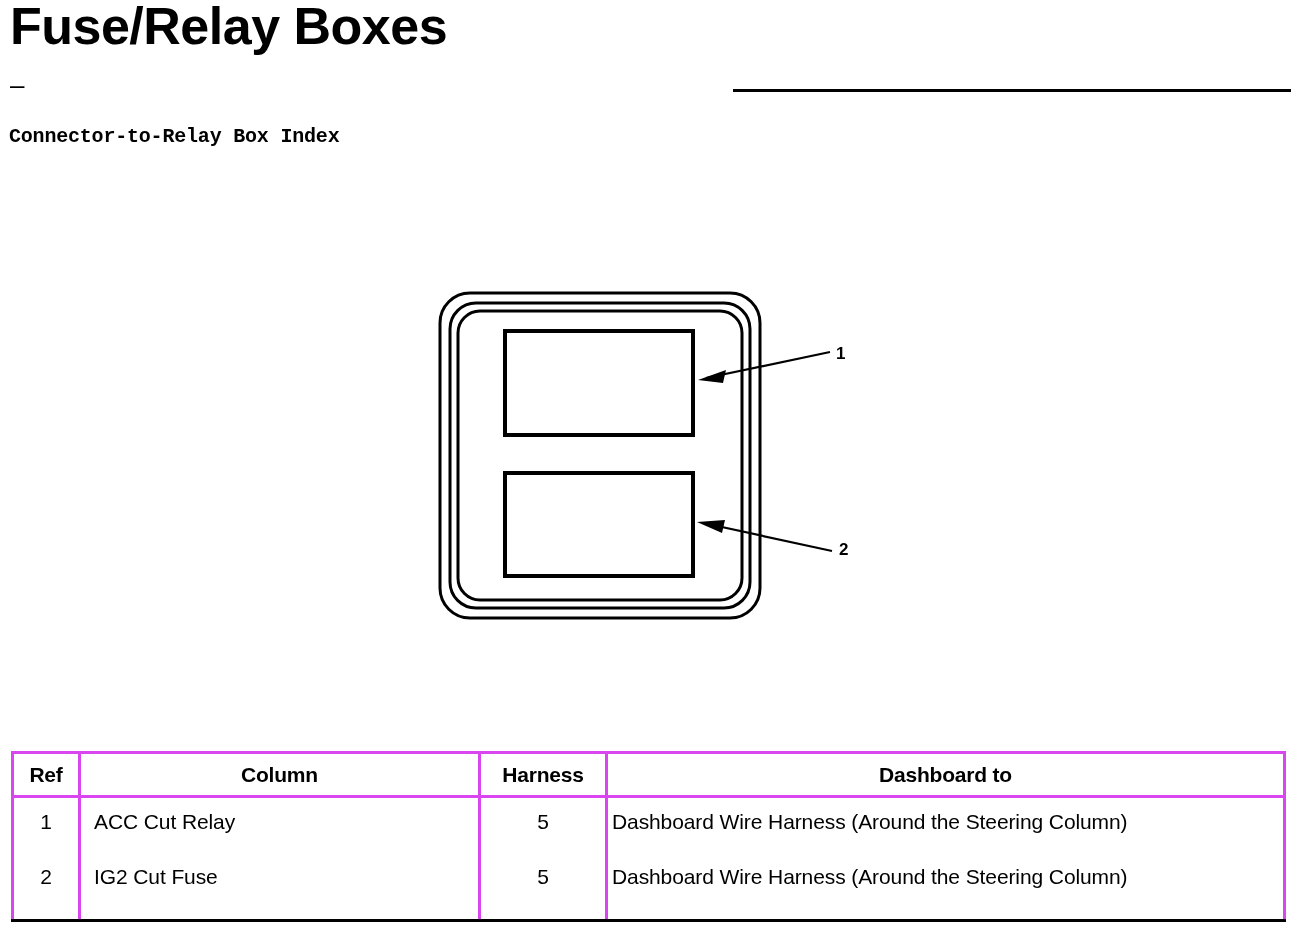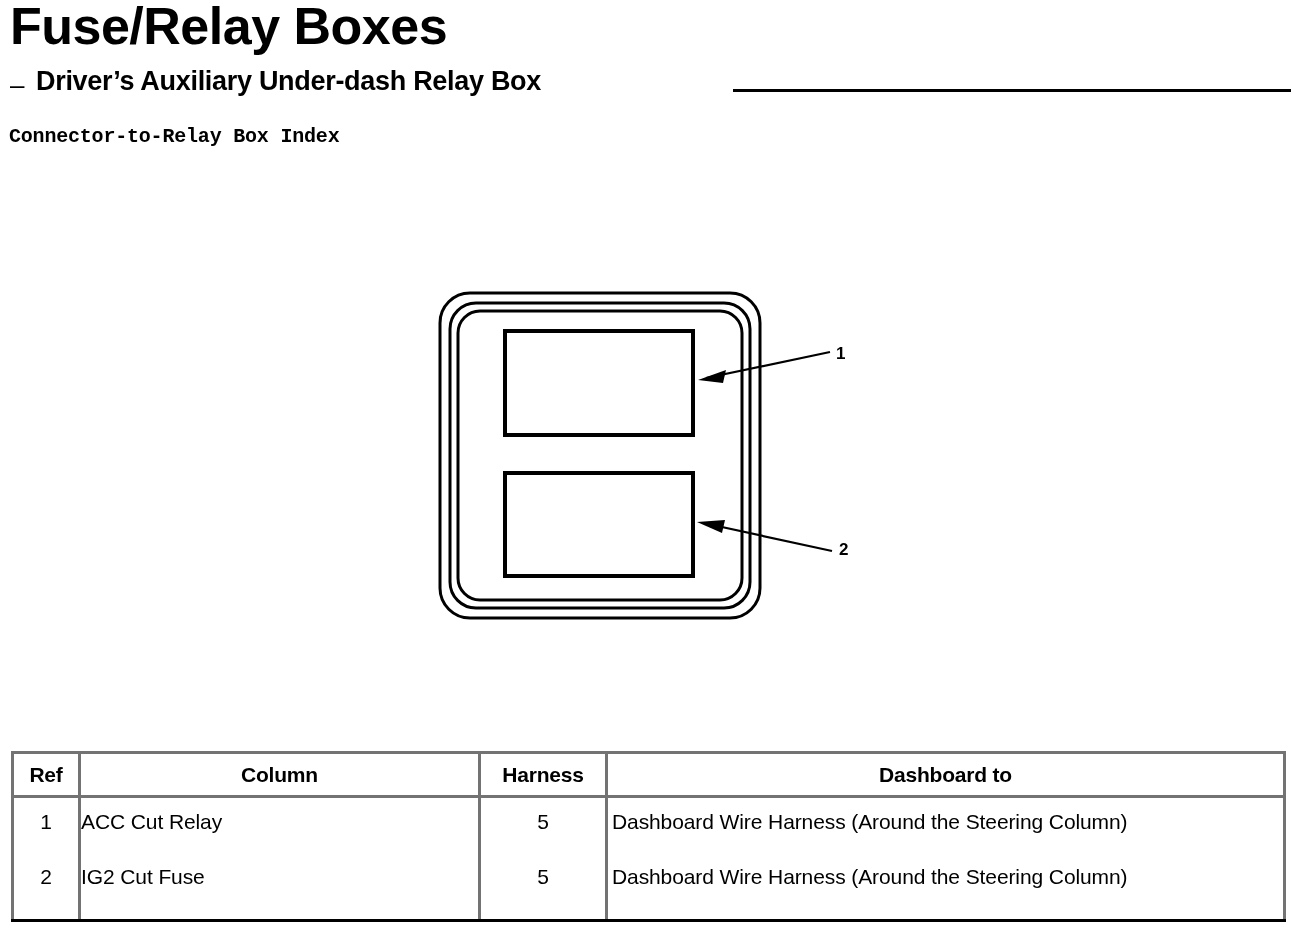--- a/index.html
+++ b/index.html
@@ -152,7 +152,6 @@
 
 <div id="subtitle-row">
   <span id="subtitle-dash">–</span>
-  <span id="subtitle-text">Driver’s Auxiliary Under-dash Relay Box</span>
   <div id="subtitle-rule"></div>
 </div>
 

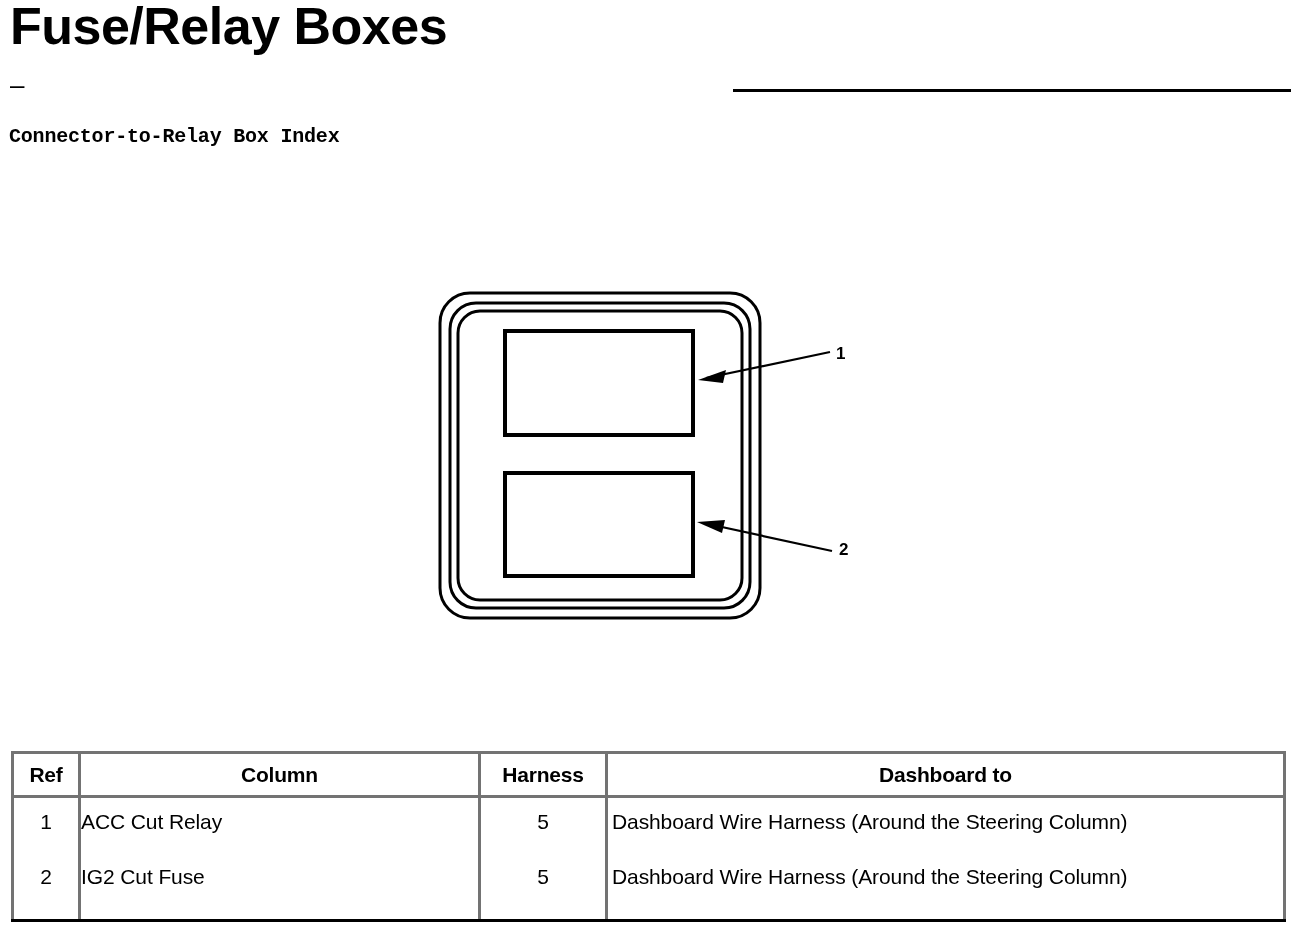--- a/index.html
+++ b/index.html
@@ -109,7 +109,7 @@
 
   #index-table th,
   #index-table td {
-    border: 3px solid #737373;
+    border: 3px solid #d946ef;
     padding: 0;
     font-size: 21px;
     vertical-align: top;

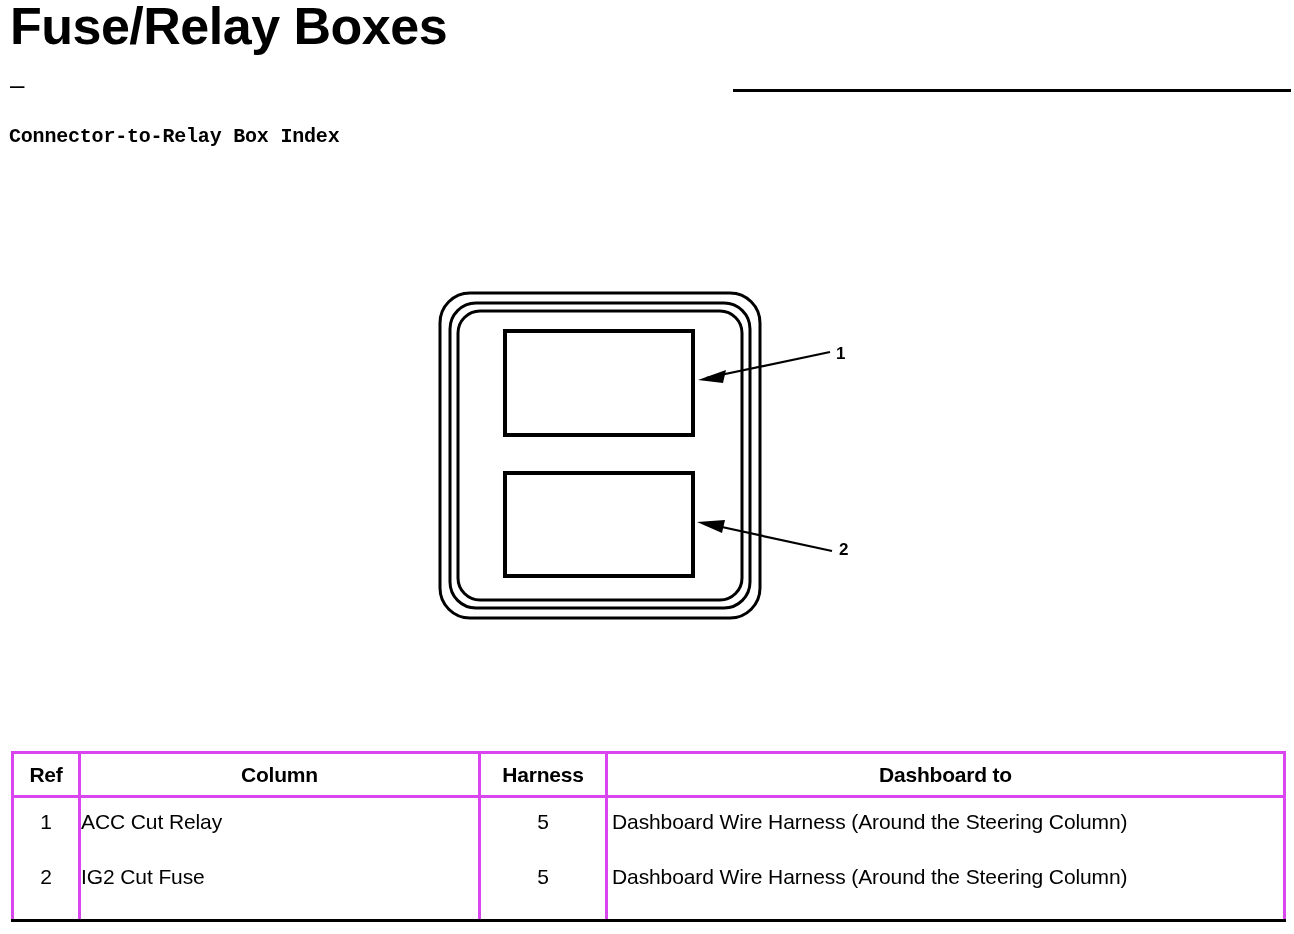--- a/index.html
+++ b/index.html
@@ -140,7 +140,7 @@
   }
   .col-ref      { text-align: center; }
   .col-socket   { text-align: left; }
-  .col-socket .cell-pad { }
+  .col-socket .cell-pad { padding-left: 13px; }
   .col-cavities { text-align: center; }
   .col-connects { text-align: left; }
   .col-connects .cell-pad { padding-left: 4px; }

